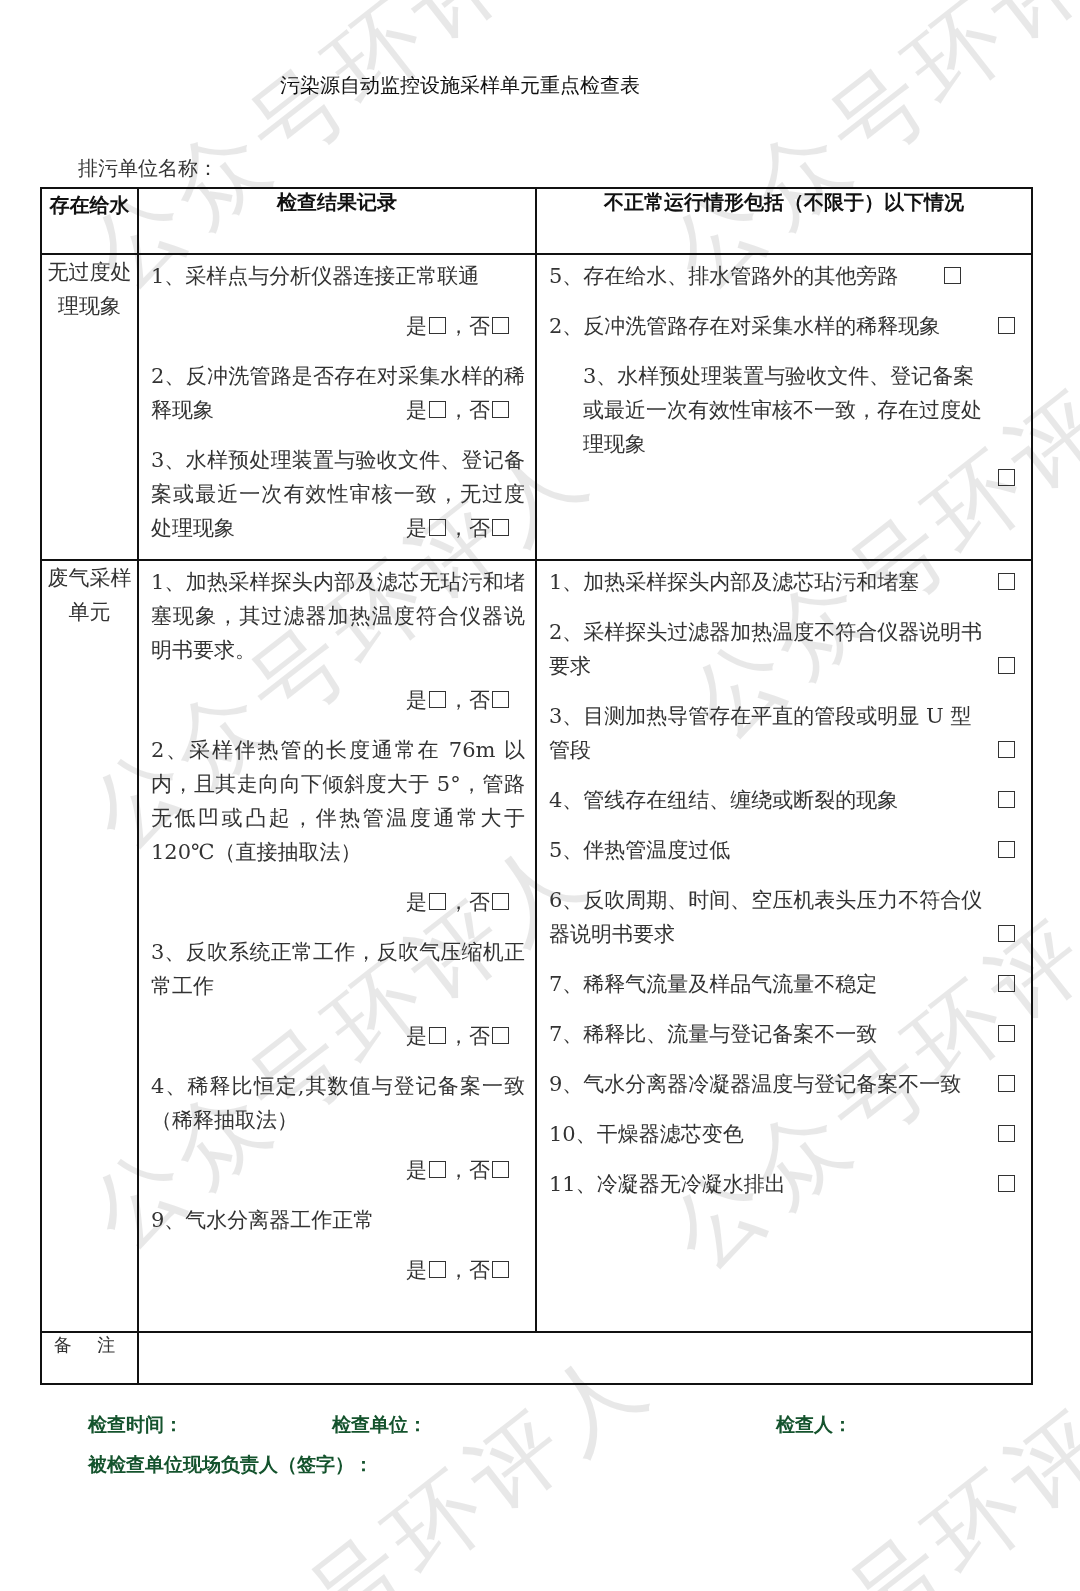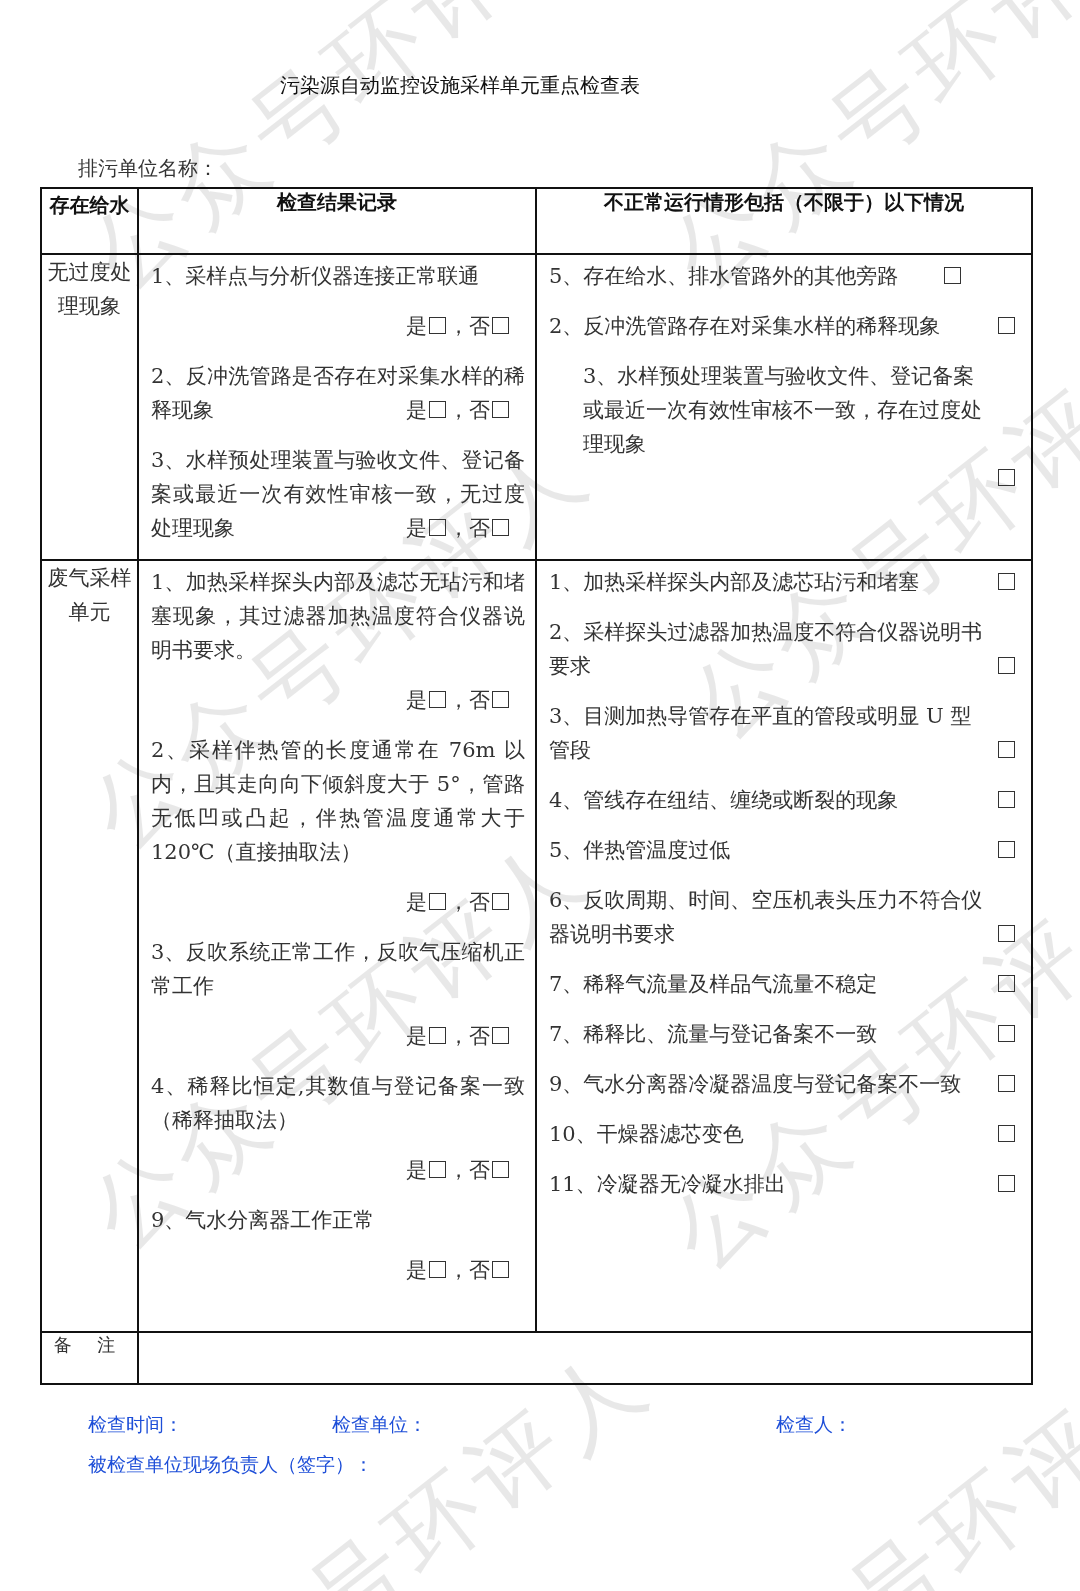--- a/index.html
+++ b/index.html
@@ -45,8 +45,8 @@
   .right-item .rbox { position: absolute; right: 6px; bottom: 9px; width: 15px; height: 15px; border: 1.5px solid #333; }
   .gap16 { height: 16px; }
   .footer-line {
-    position: absolute; font-family: "DejaVu Sans", sans-serif; font-weight: normal;
-    font-size: 19px; color: #1d4ed8; z-index: 2;
+    position: absolute; font-family: "DejaVu Sans", sans-serif; font-weight: bold;
+    font-size: 19px; color: #14532d; z-index: 2;
   }
   td.note-label { font-size: 18px; text-align: center; vertical-align: middle; height: 50px; color: #333; letter-spacing: 10px; }
 </style>

